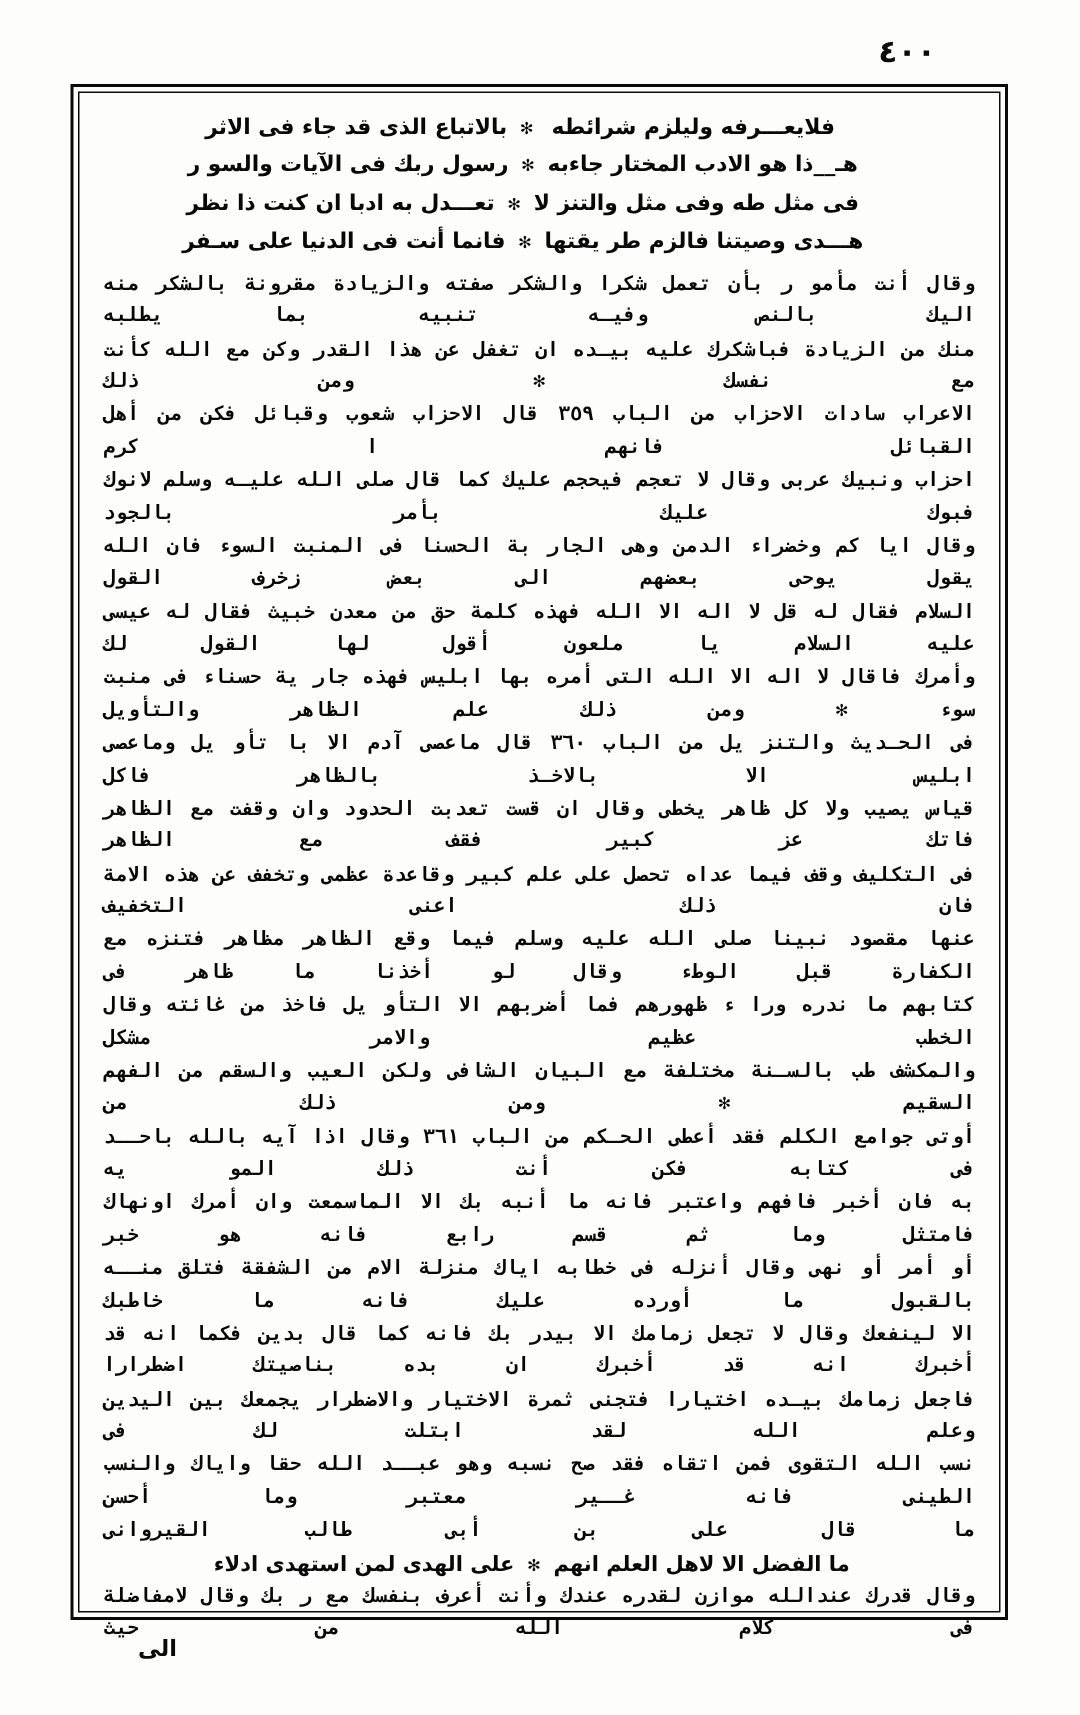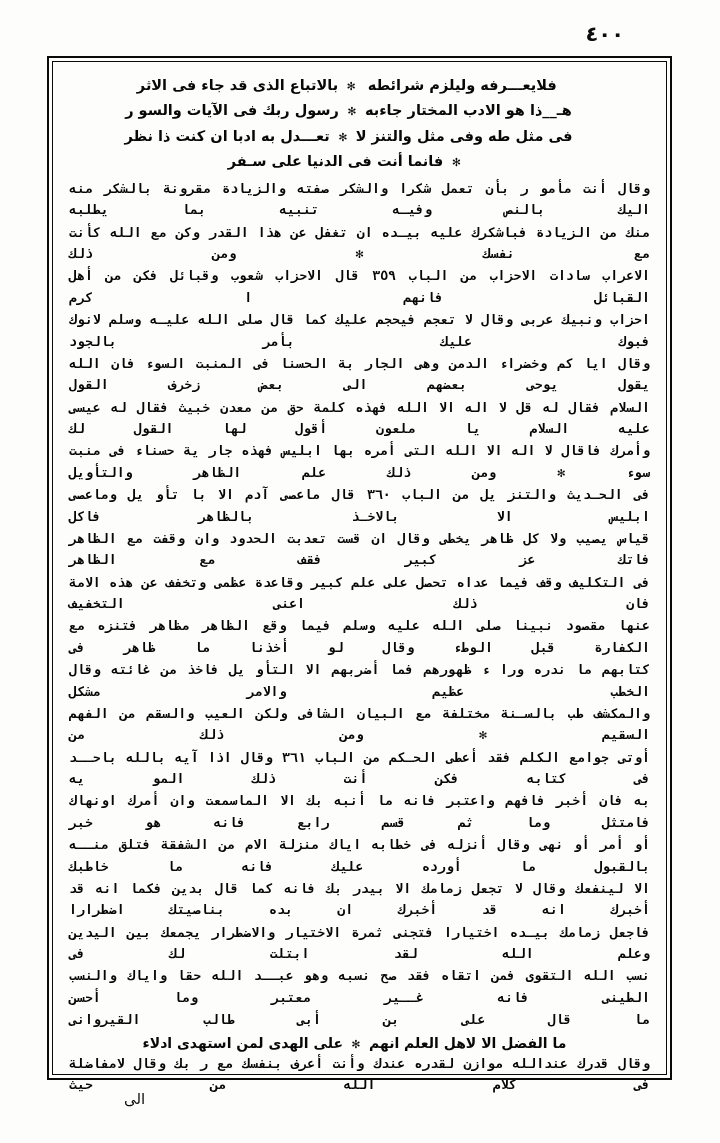--- a/index.html
+++ b/index.html
@@ -173,6 +173,7 @@
         <span class="hemistich second">تعـــدل به ادبا ان كنت ذا نظر</span>
       </div>
       <div class="verse">
+        <span class="hemistich first">هـــدى وصيتنا فالزم طر يقتها</span>
         <span class="star">✻</span>
         <span class="hemistich second">فانما أنت فى الدنيا على سـفر</span>
       </div>

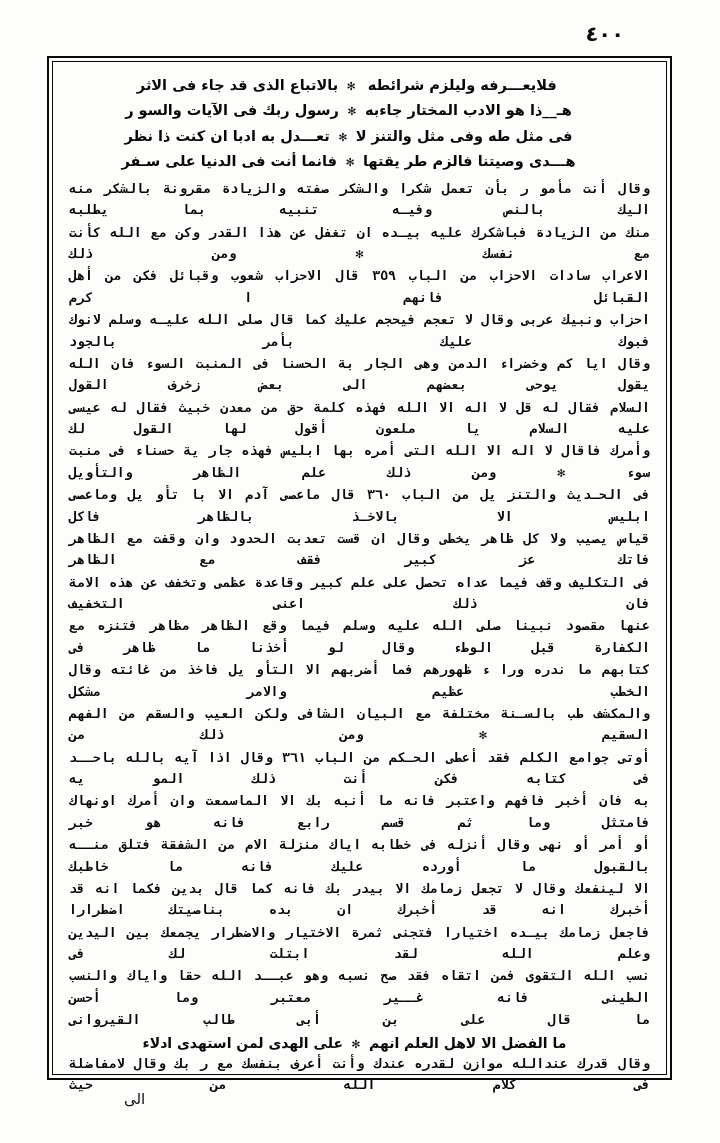--- a/index.html
+++ b/index.html
@@ -137,10 +137,9 @@
     top: 1090px;
     font-family: "DejaVu Sans", sans-serif;
     font-size: 15px;
-    font-weight: 400;
+    font-weight: 700;
     color: #0a0a0a;
     direction: rtl;
-    margin-left: 32px;
   }
 </style>
 </head>

